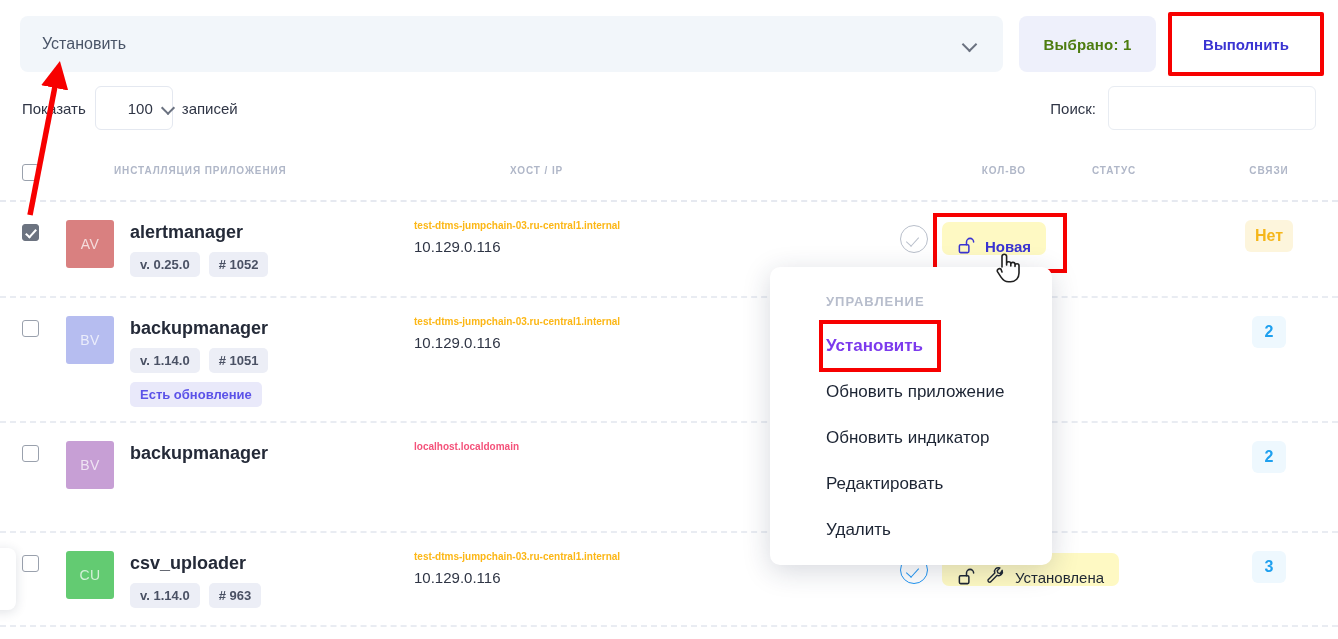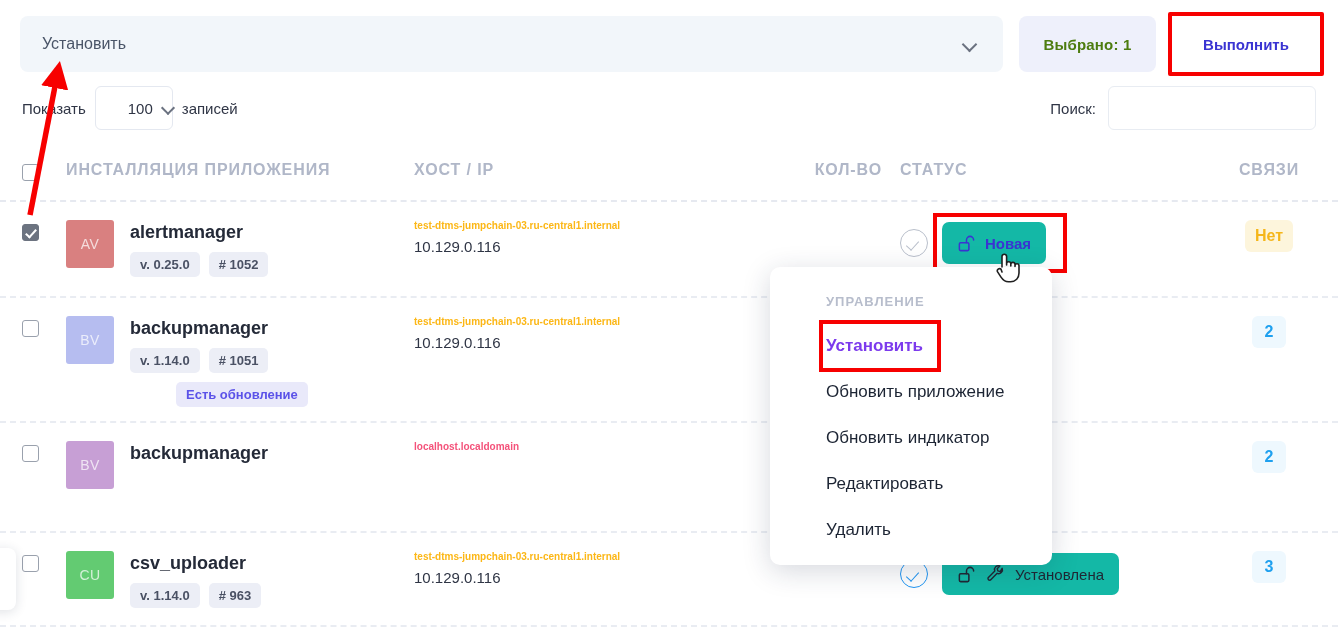--- a/index.html
+++ b/index.html
@@ -92,9 +92,10 @@
   .thead {
     display:flex; align-items:center; height:62px;
     padding:0 0 0 22px;
-    font-size:16px; font-weight:bold; letter-spacing:.9px;
+    font-size:10px; font-weight:bold; letter-spacing:.9px;
     color:#b0b7c8;
     border-bottom:2px dashed #e6e9f0;
+    gap:48px;
   }
   .c-check { flex:0 0 44px; }
   .c-app   { flex:0 0 348px; }

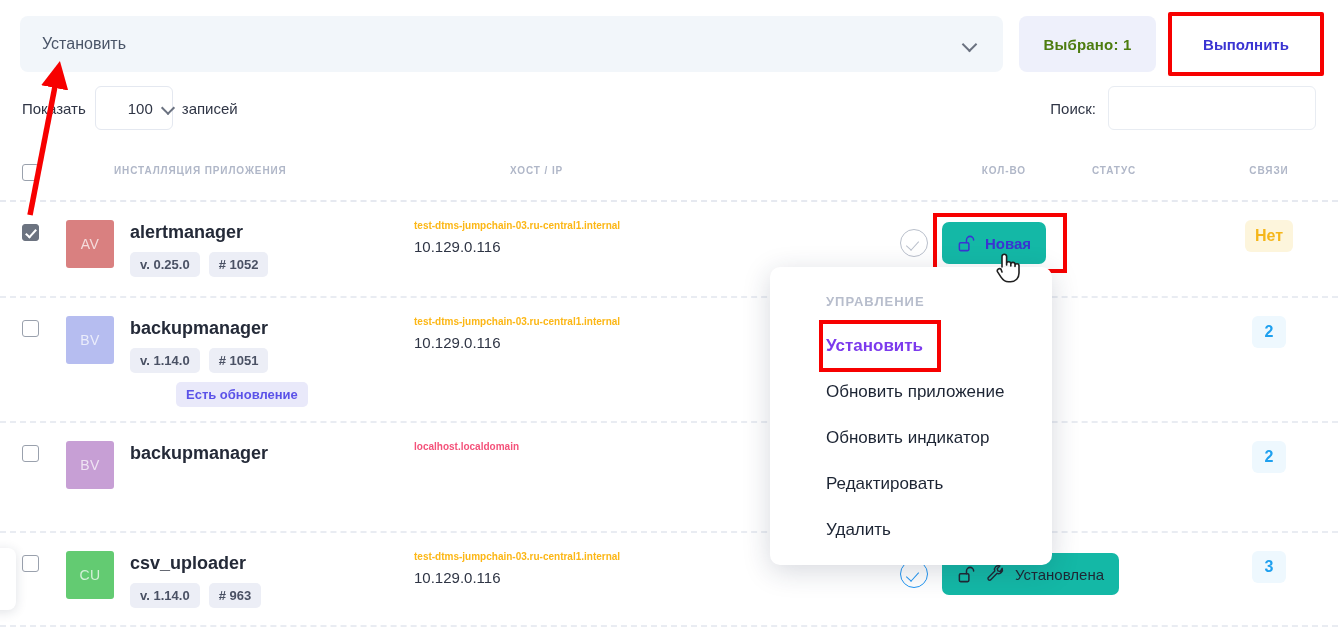--- a/index.html
+++ b/index.html
@@ -168,8 +168,8 @@
 
   .status-pill{
     position:relative;
-    background:#14b8a6; border-radius:7px;
-    height:42px; display:inline-flex; align-items:center; gap:9px;
+    background:#fef9c3; border-radius:7px;
+    height:33px; display:inline-flex; align-items:flex-end; gap:9px;
     padding:0 15px; font-size:15px; font-weight:bold;
     cursor:pointer;
   }

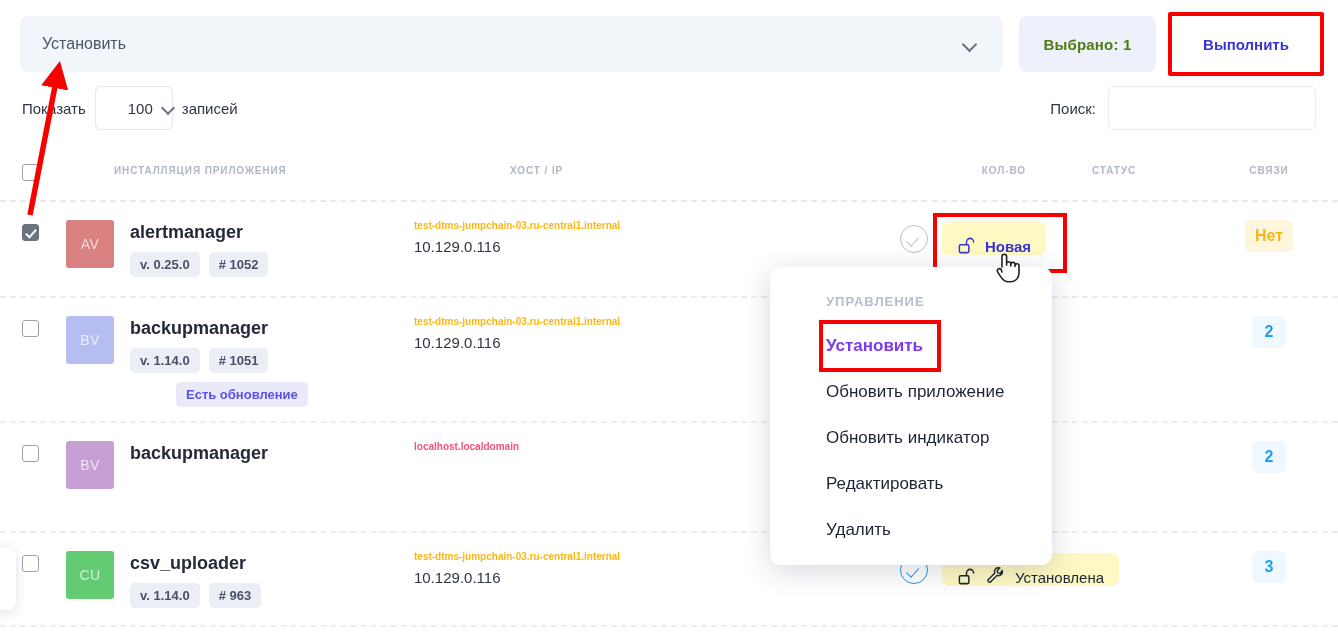--- a/index.html
+++ b/index.html
@@ -145,7 +145,7 @@
     border-radius:5px; padding:5px 10px;
     font-size:13px; font-weight:bold; white-space:nowrap;
   }
-  .chip.upd{ background:#e9e9fa; color:#5b52e8; margin-top:9px;margin-left:46px;}
+  .chip.upd{ background:#e9e9fa; color:#5b52e8; margin-top:9px;}
 
   .host-name{ font-size:10px; font-weight:bold; color:#fcb716; margin-bottom:7px; }
   .host-name.local{ color:#f4527a; }

